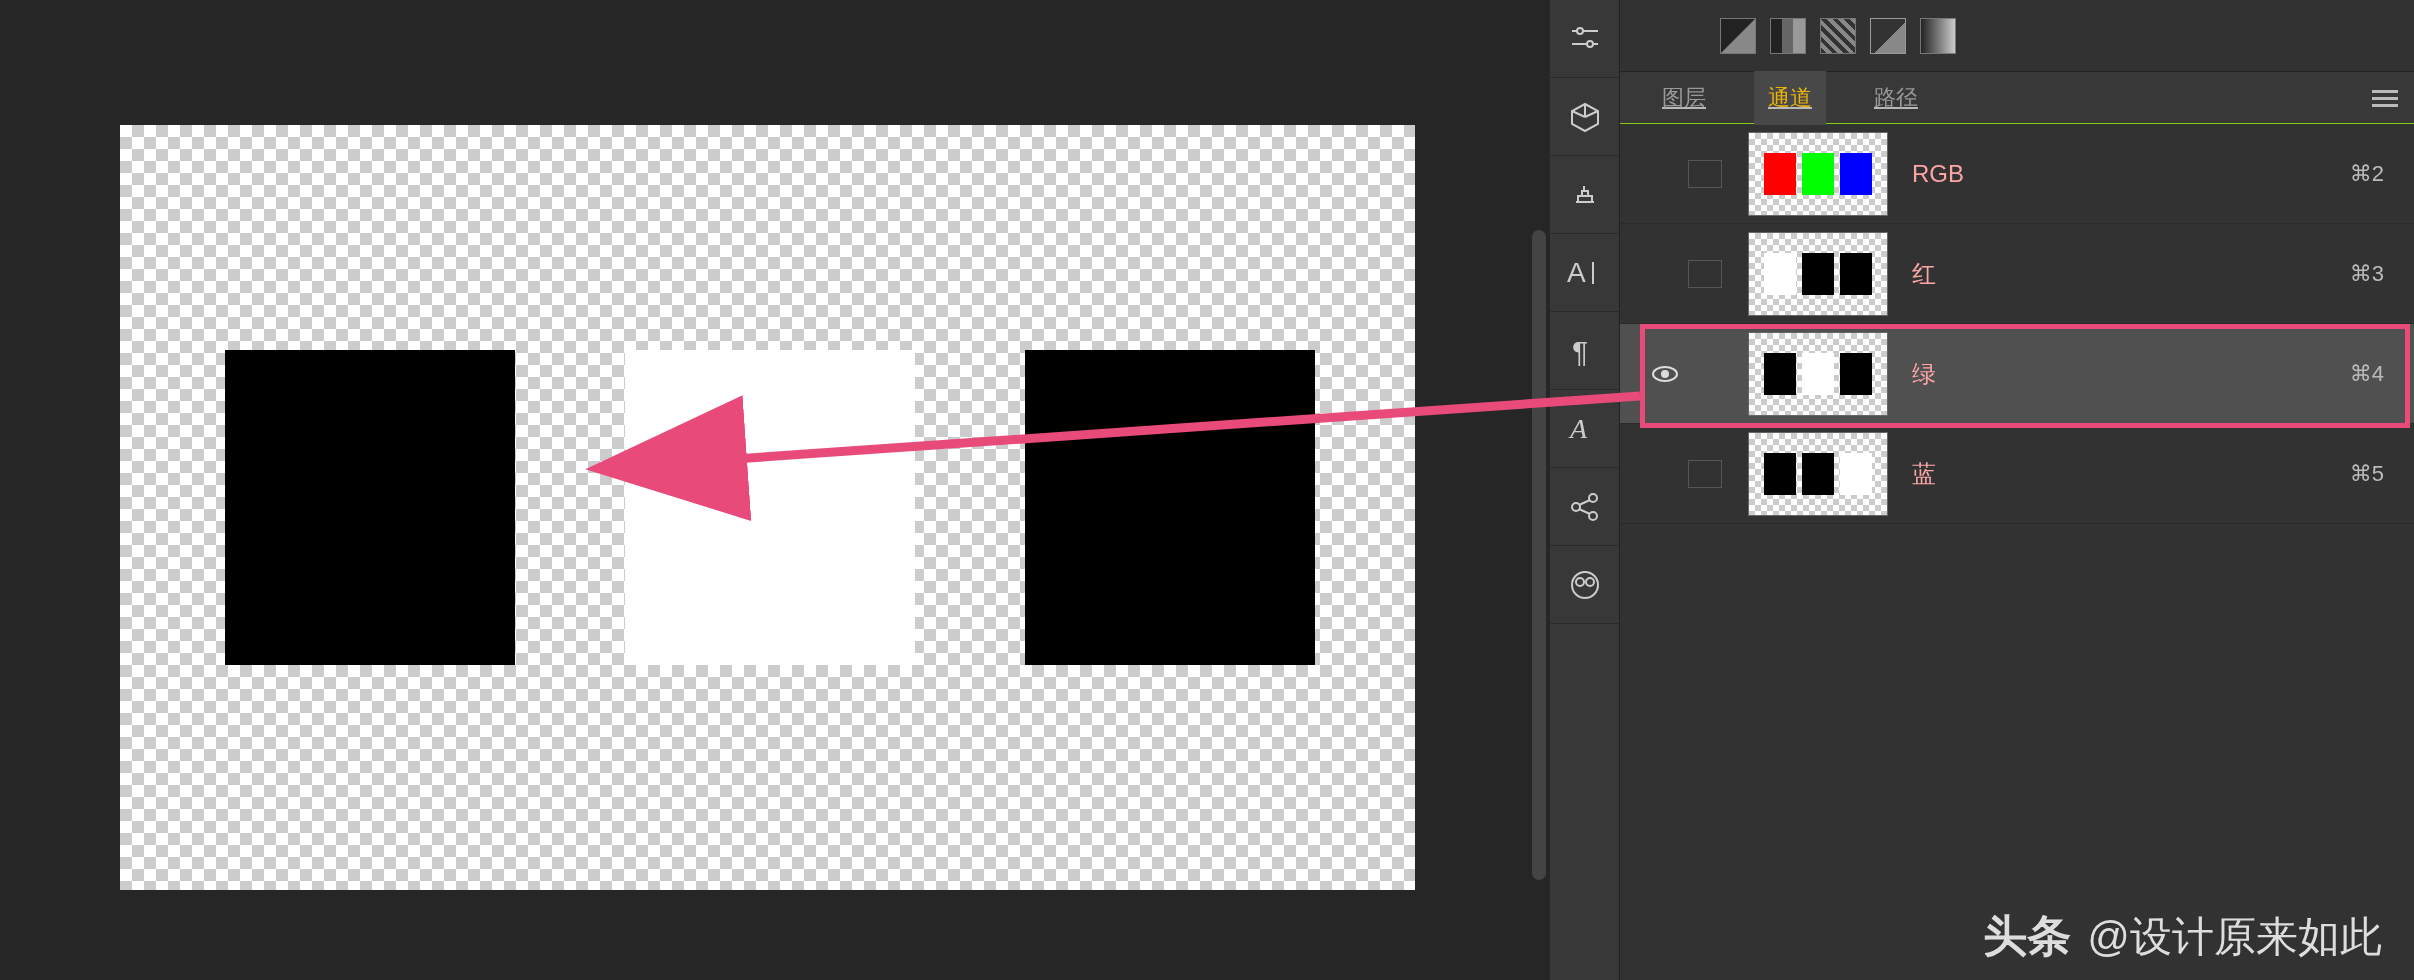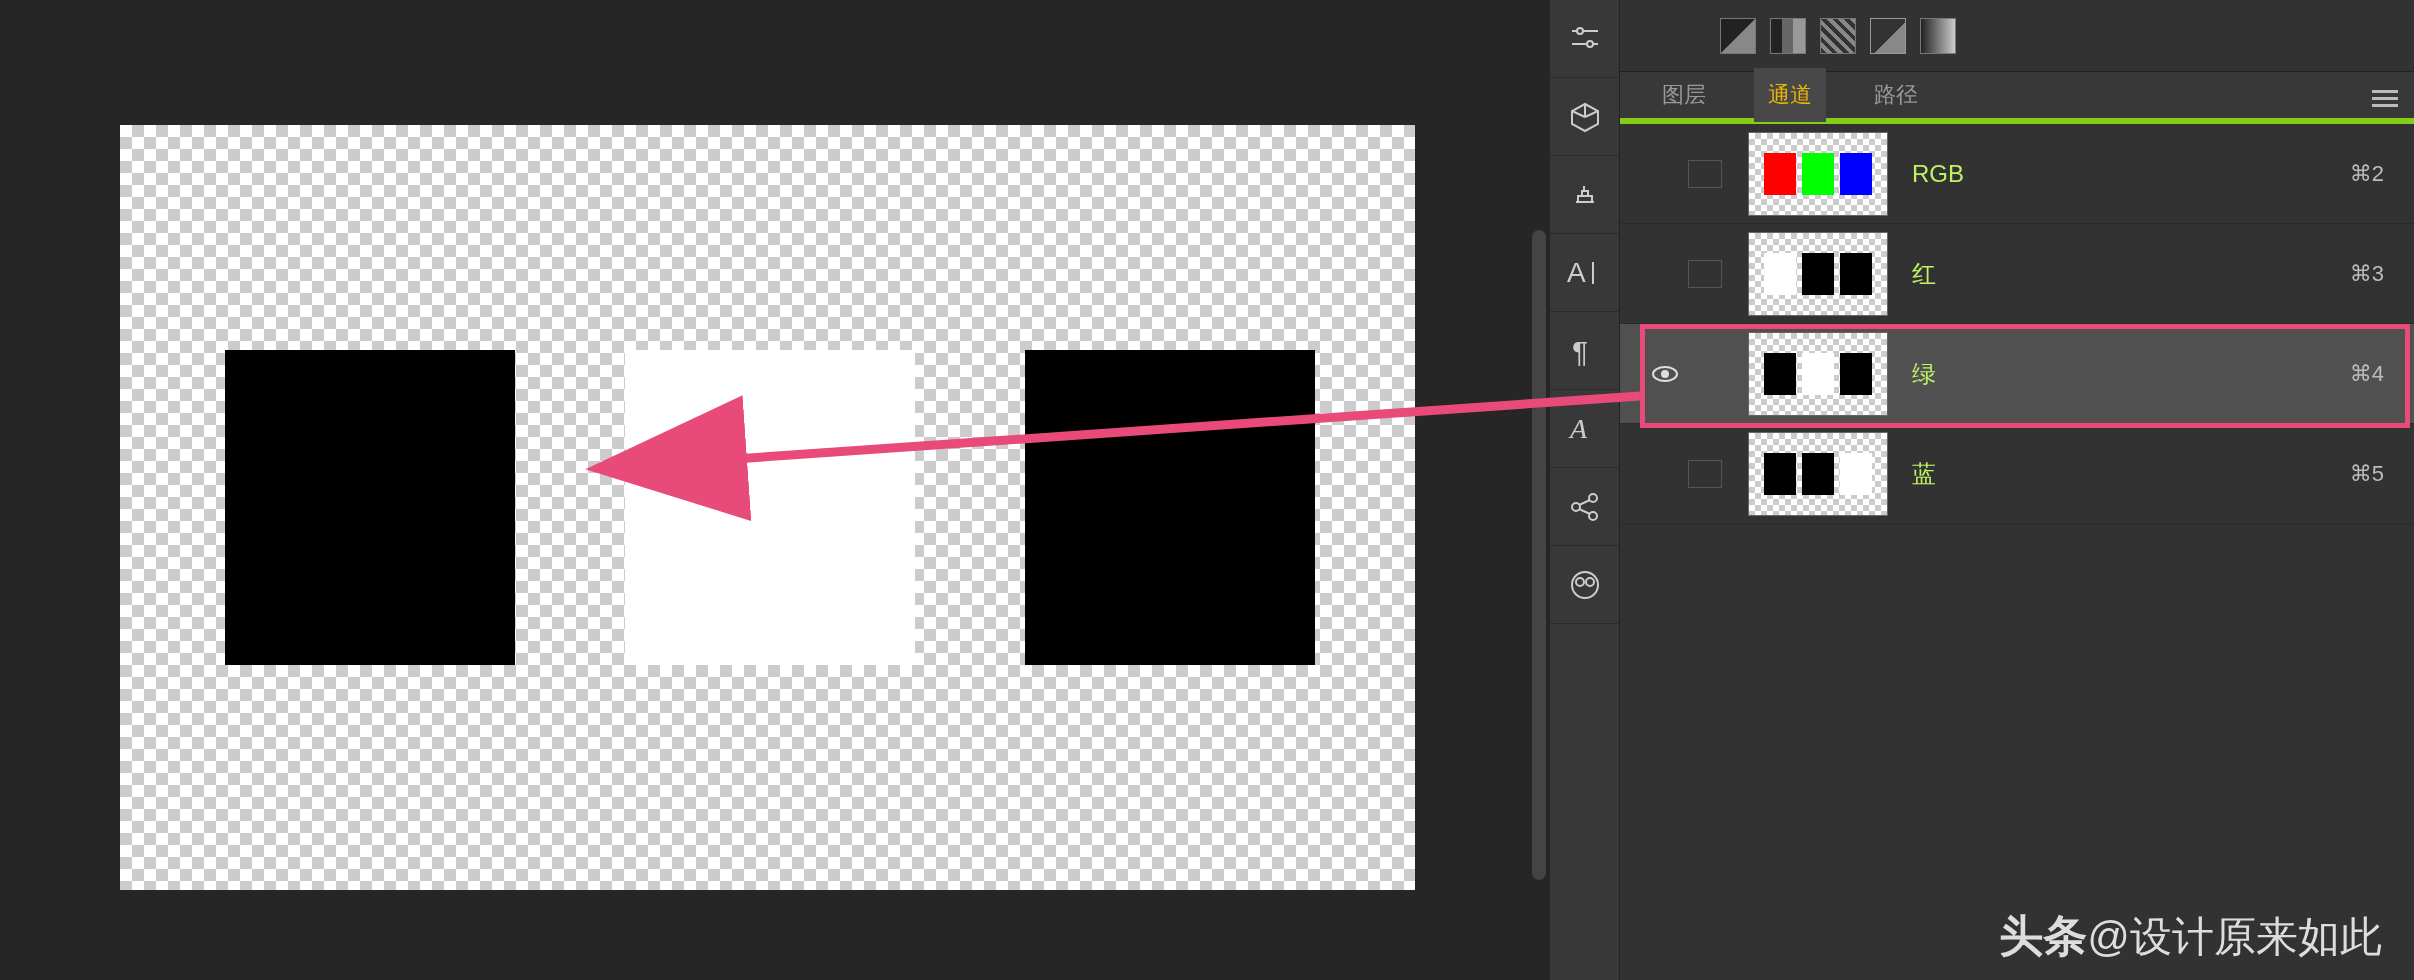--- a/index.html
+++ b/index.html
@@ -39,7 +39,7 @@
   .top-icons .ic.env  { background: linear-gradient(135deg,#333 55%,#888 55%); border-color:#999; }
   .top-icons .ic.grad { background: linear-gradient(to right,#222,#ccc); }
   
-  .tabs { height: 52px; display: flex; align-items: center; padding-left: 28px; gap: 34px; background: #383838; border-bottom: 6px solid #84cc16; position: relative; }
+  .tabs { height: 52px; display: flex; align-items: center; padding-left: 28px; gap: 34px; background: #383838; border-bottom: 1px solid #84cc16; position: relative; text-decoration: underline; }
   .tabs .tab { font-size: 22px; color: #999; padding: 12px 14px; }
   .tabs .tab.active { color: #eab308; background: #484848; }
   .tabs .menu-icon { position: absolute; right: 16px; top: 18px; width: 26px; height: 18px; background: linear-gradient(#bbb,#bbb) 0 0/100% 3px no-repeat,linear-gradient(#bbb,#bbb) 0 7px/100% 3px no-repeat,linear-gradient(#bbb,#bbb) 0 14px/100% 3px no-repeat; }

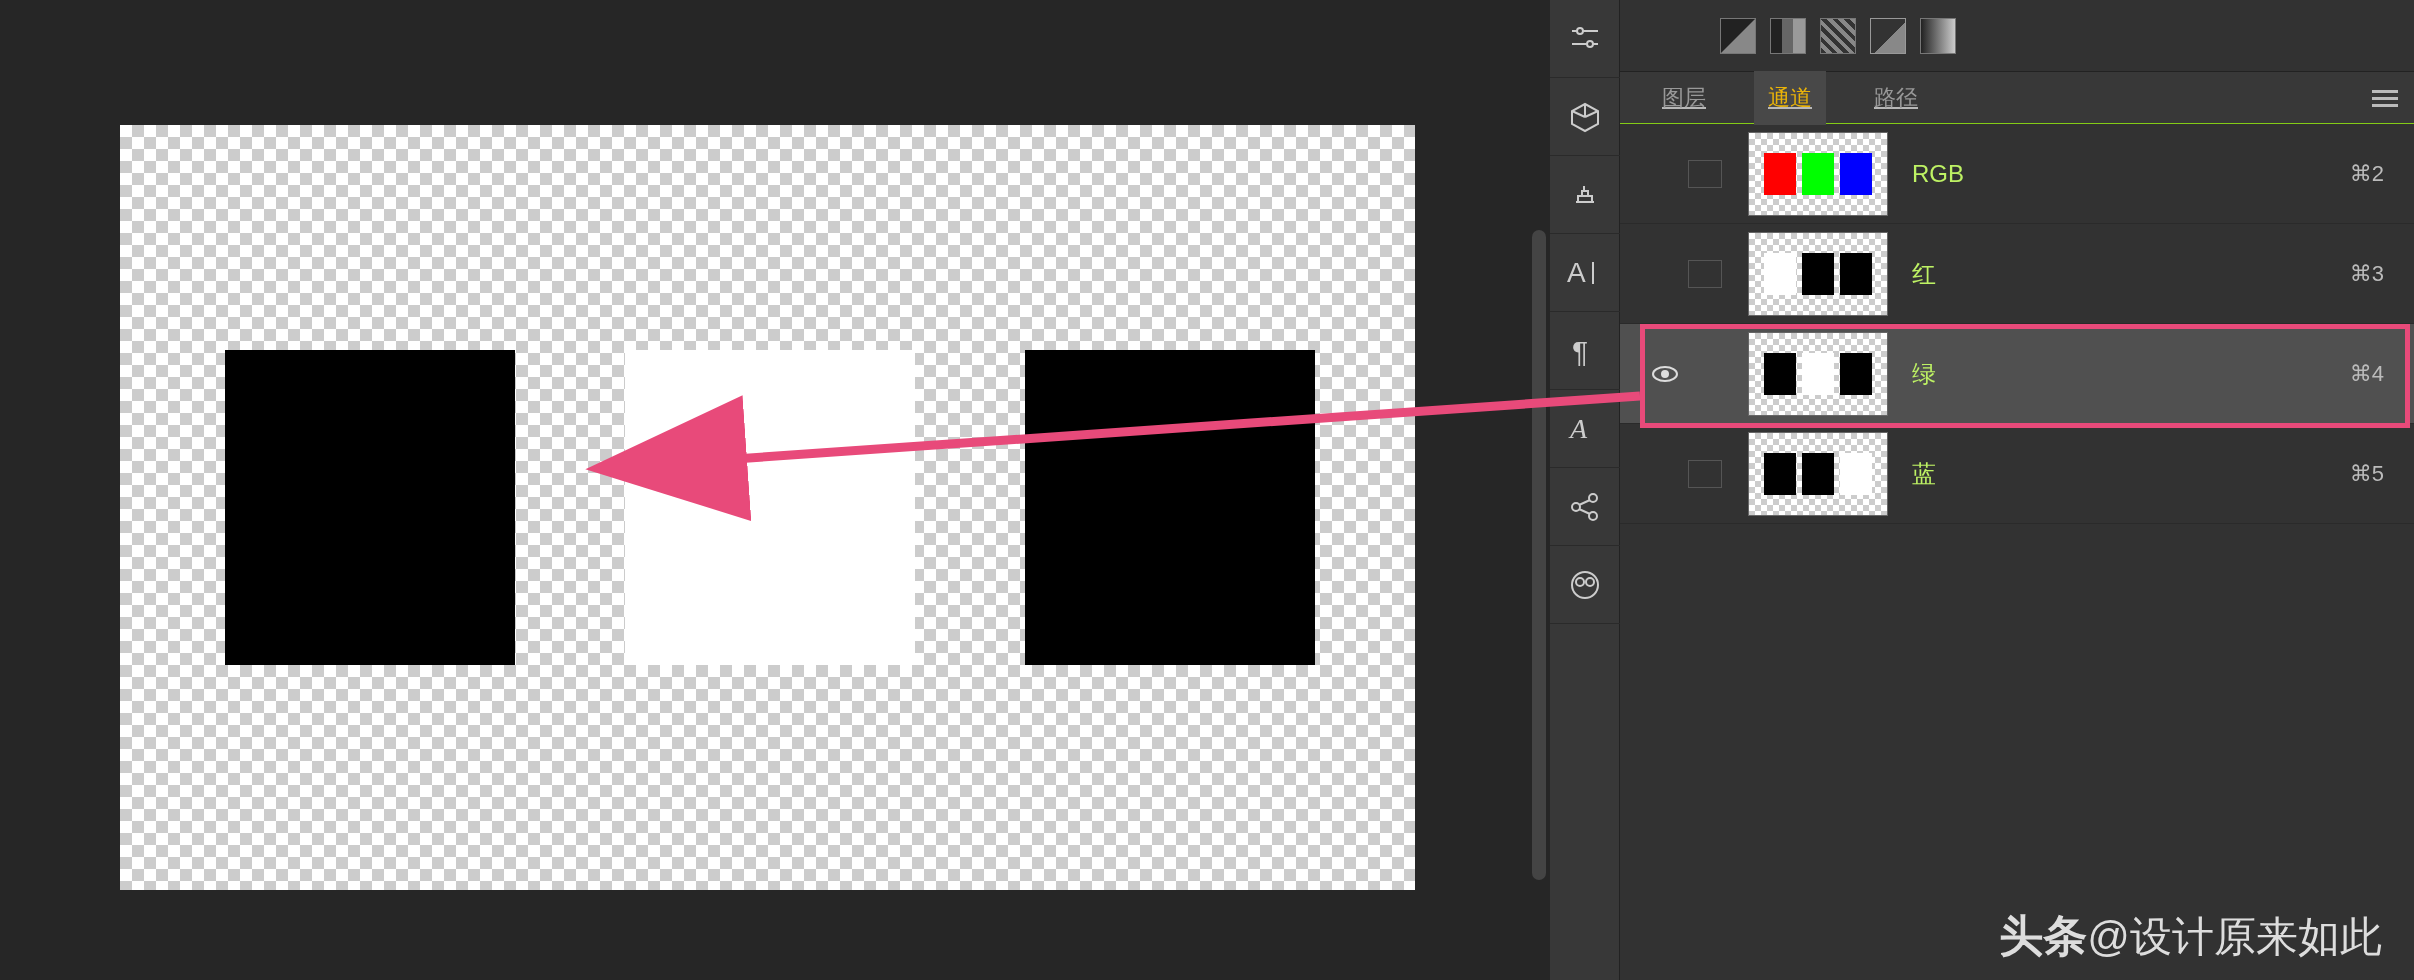--- a/index.html
+++ b/index.html
@@ -57,7 +57,7 @@
     display:flex; align-items:center; justify-content:center; gap:6px;
   }
   .thumb .m { width: 32px; height: 42px; }
-  .ch-label { margin-left: 24px; font-size: 24px; color: #bef264; }
+  .ch-label { margin-left: 24px; font-size: 24px; color: #fca5a5; }
   .shortcut { position: absolute; right: 30px; font-size: 22px; color: #bbb; }
   
   .hl-box { position: absolute; border: 5px solid #e84a7a; pointer-events: none; }

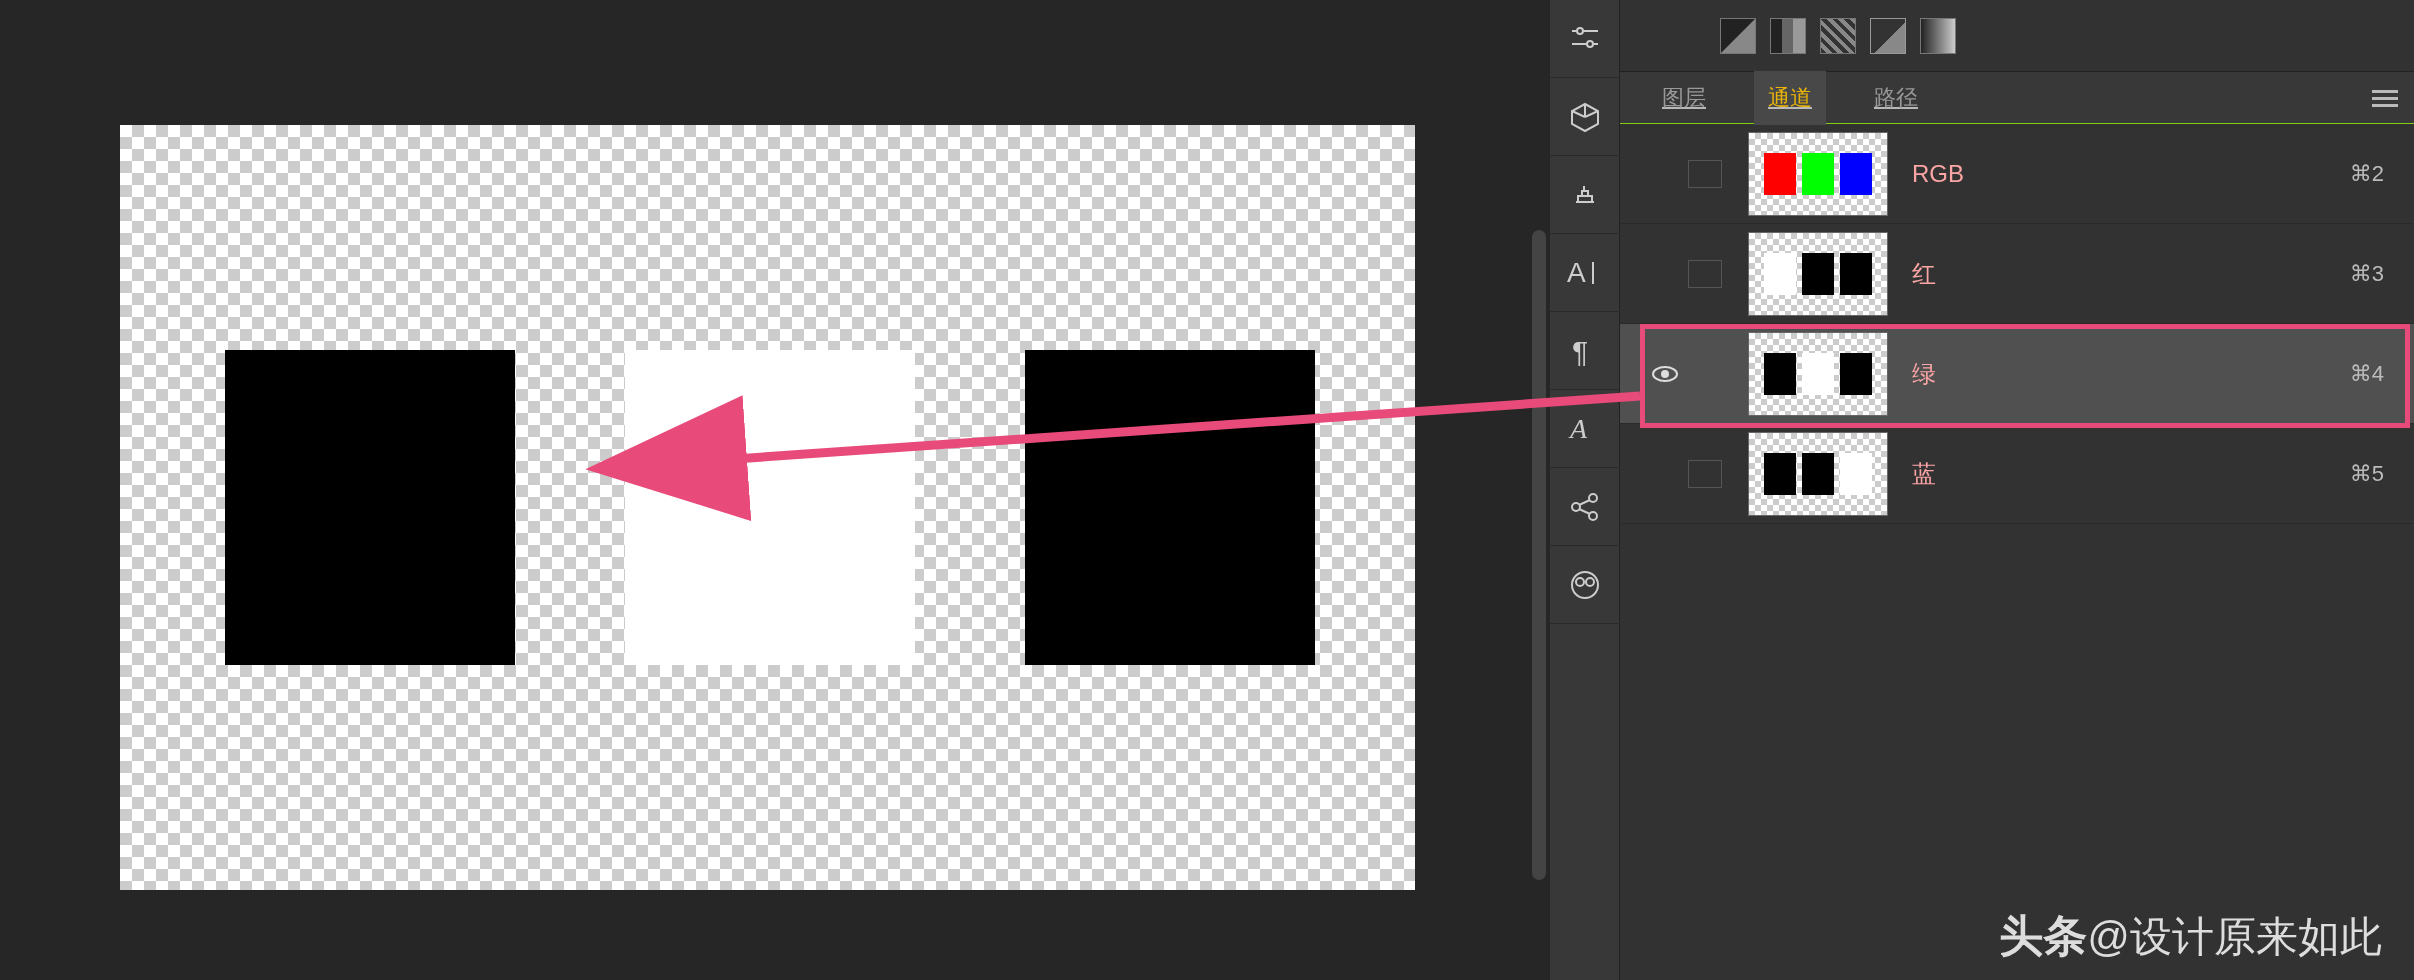--- a/index.html
+++ b/index.html
@@ -66,7 +66,7 @@
   .arrow-svg { position: absolute; left: 0; top: 0; pointer-events: none; }
   
   
-  .watermark { position: absolute; right: 32px; bottom: 14px; display: flex; align-items: center; color: #ddd; font-size: 42px; }
+  .watermark { position: absolute; right: 32px; bottom: 14px; display: flex; align-items: center; gap: 16px; color: #ddd; font-size: 42px; }
   .watermark .logo { font-weight: bold; font-size: 44px; }
   .watermark .at { font-size: 42px; }
   

